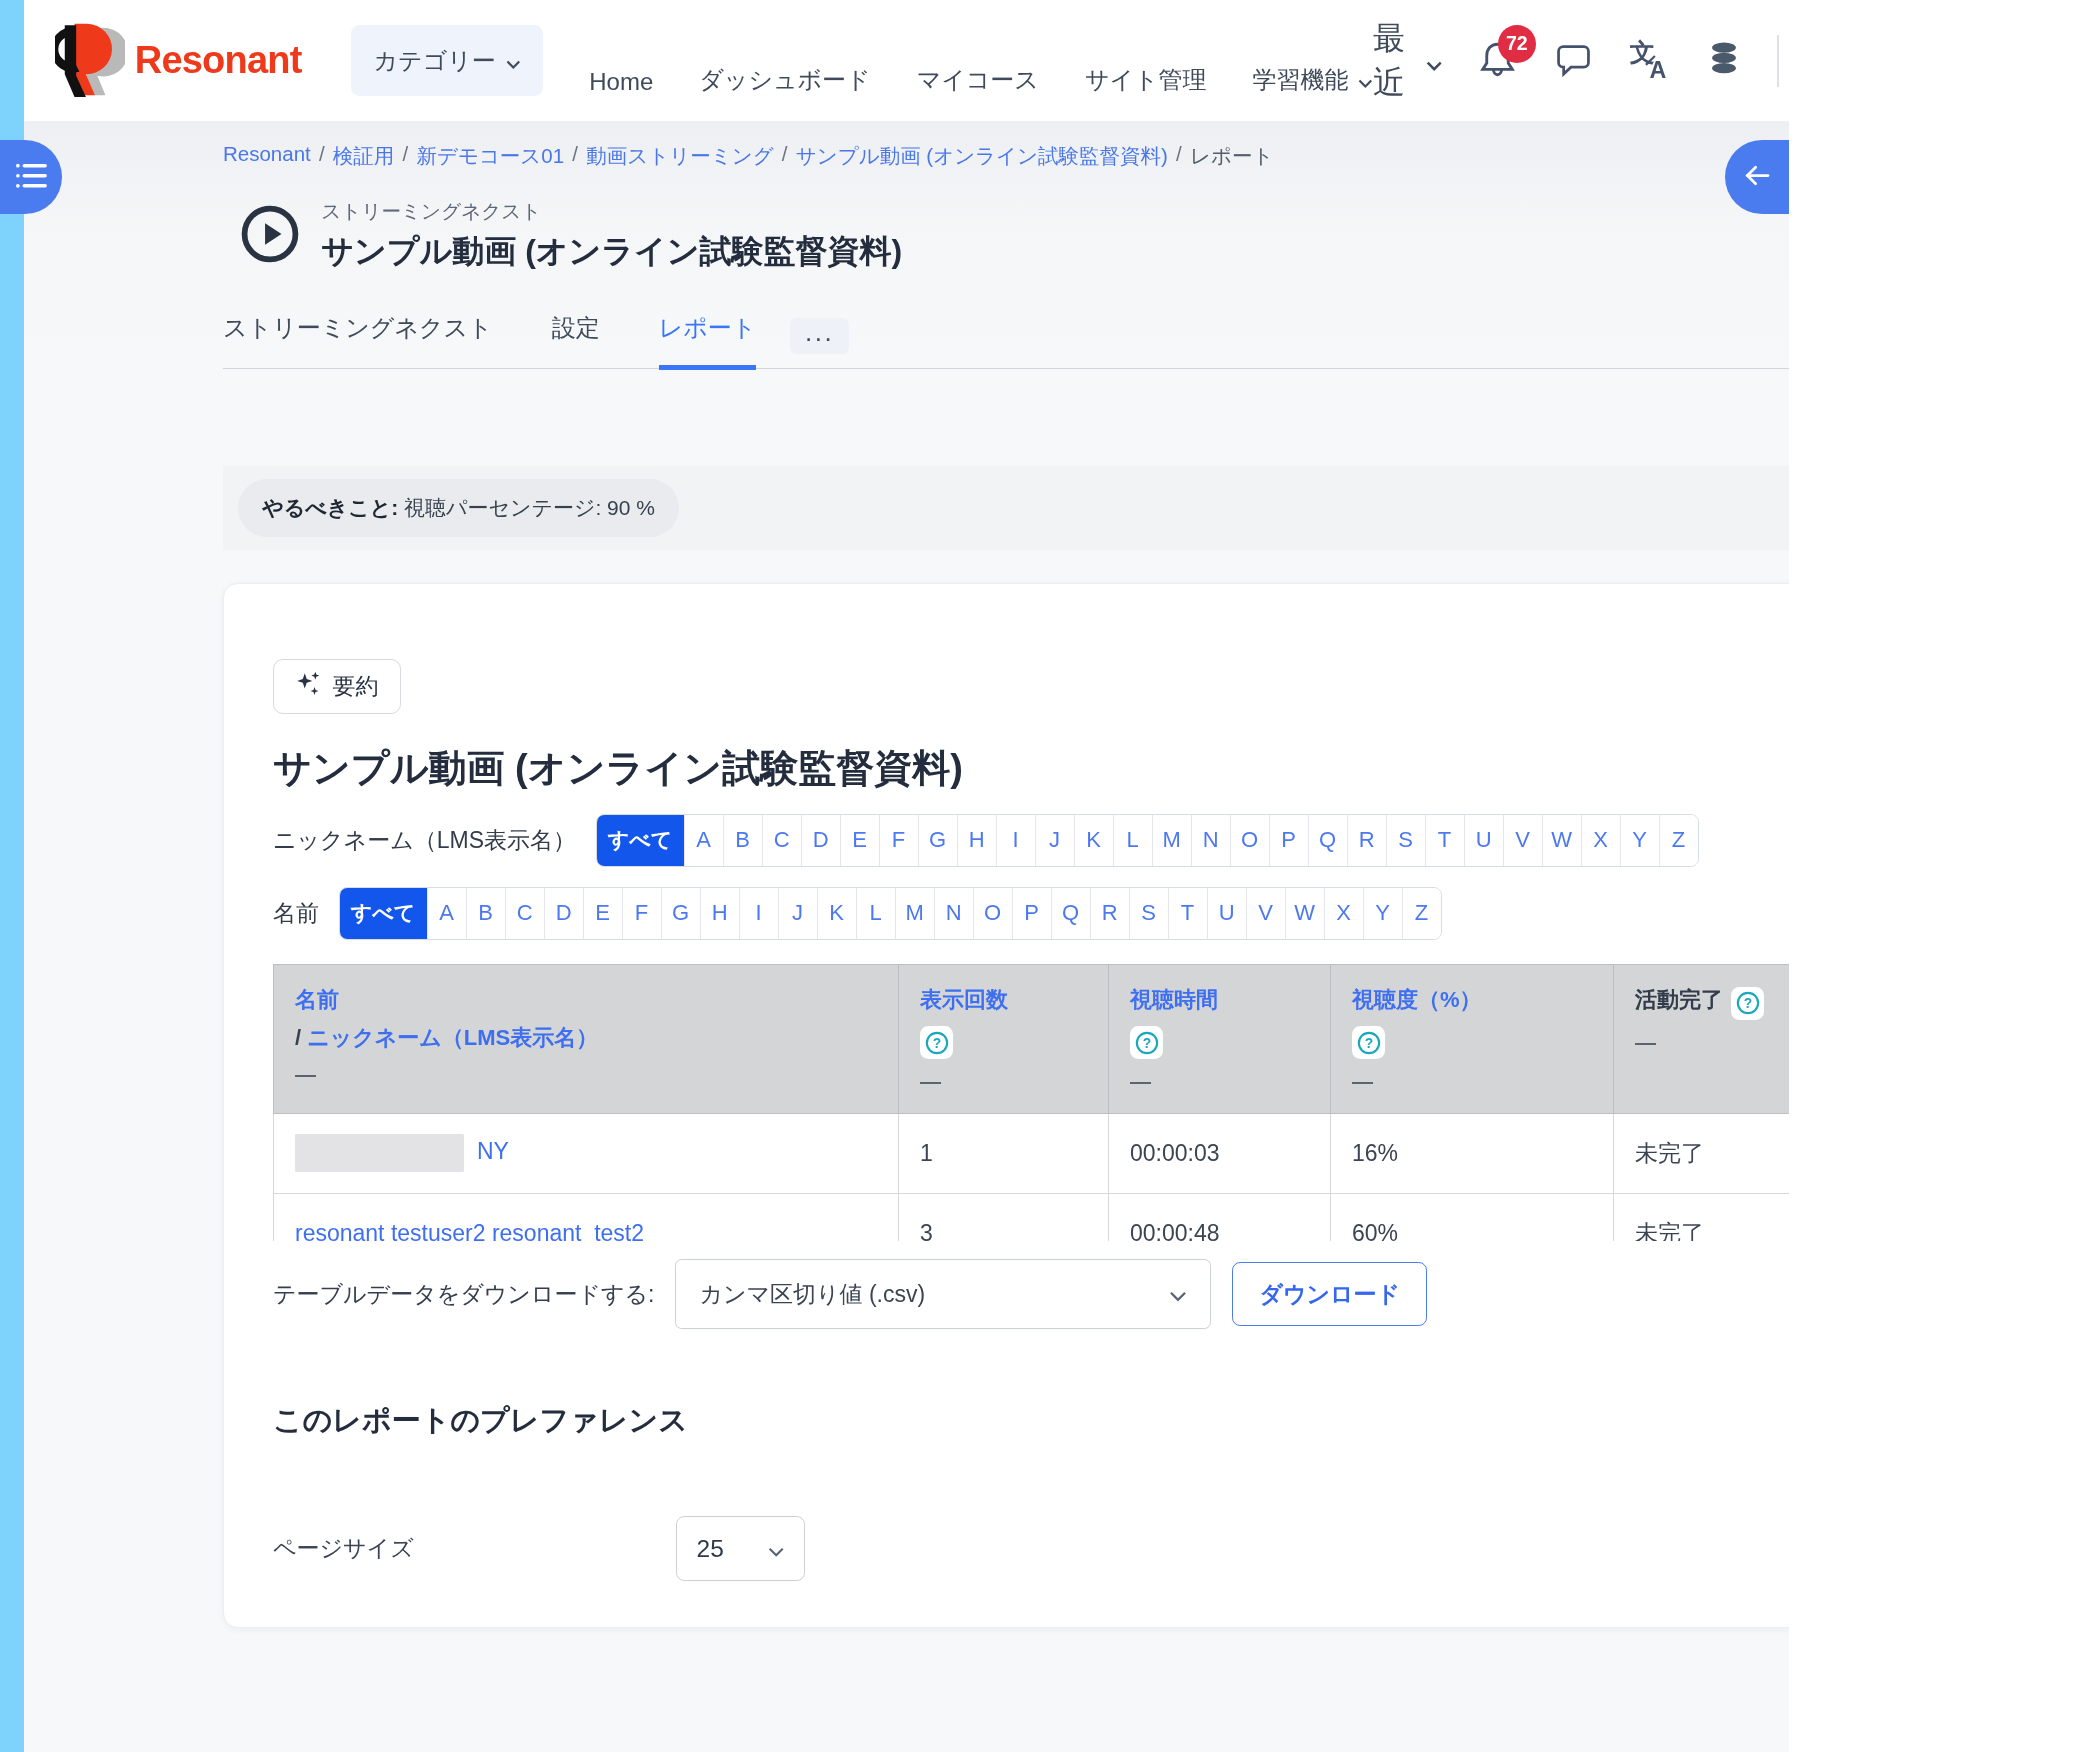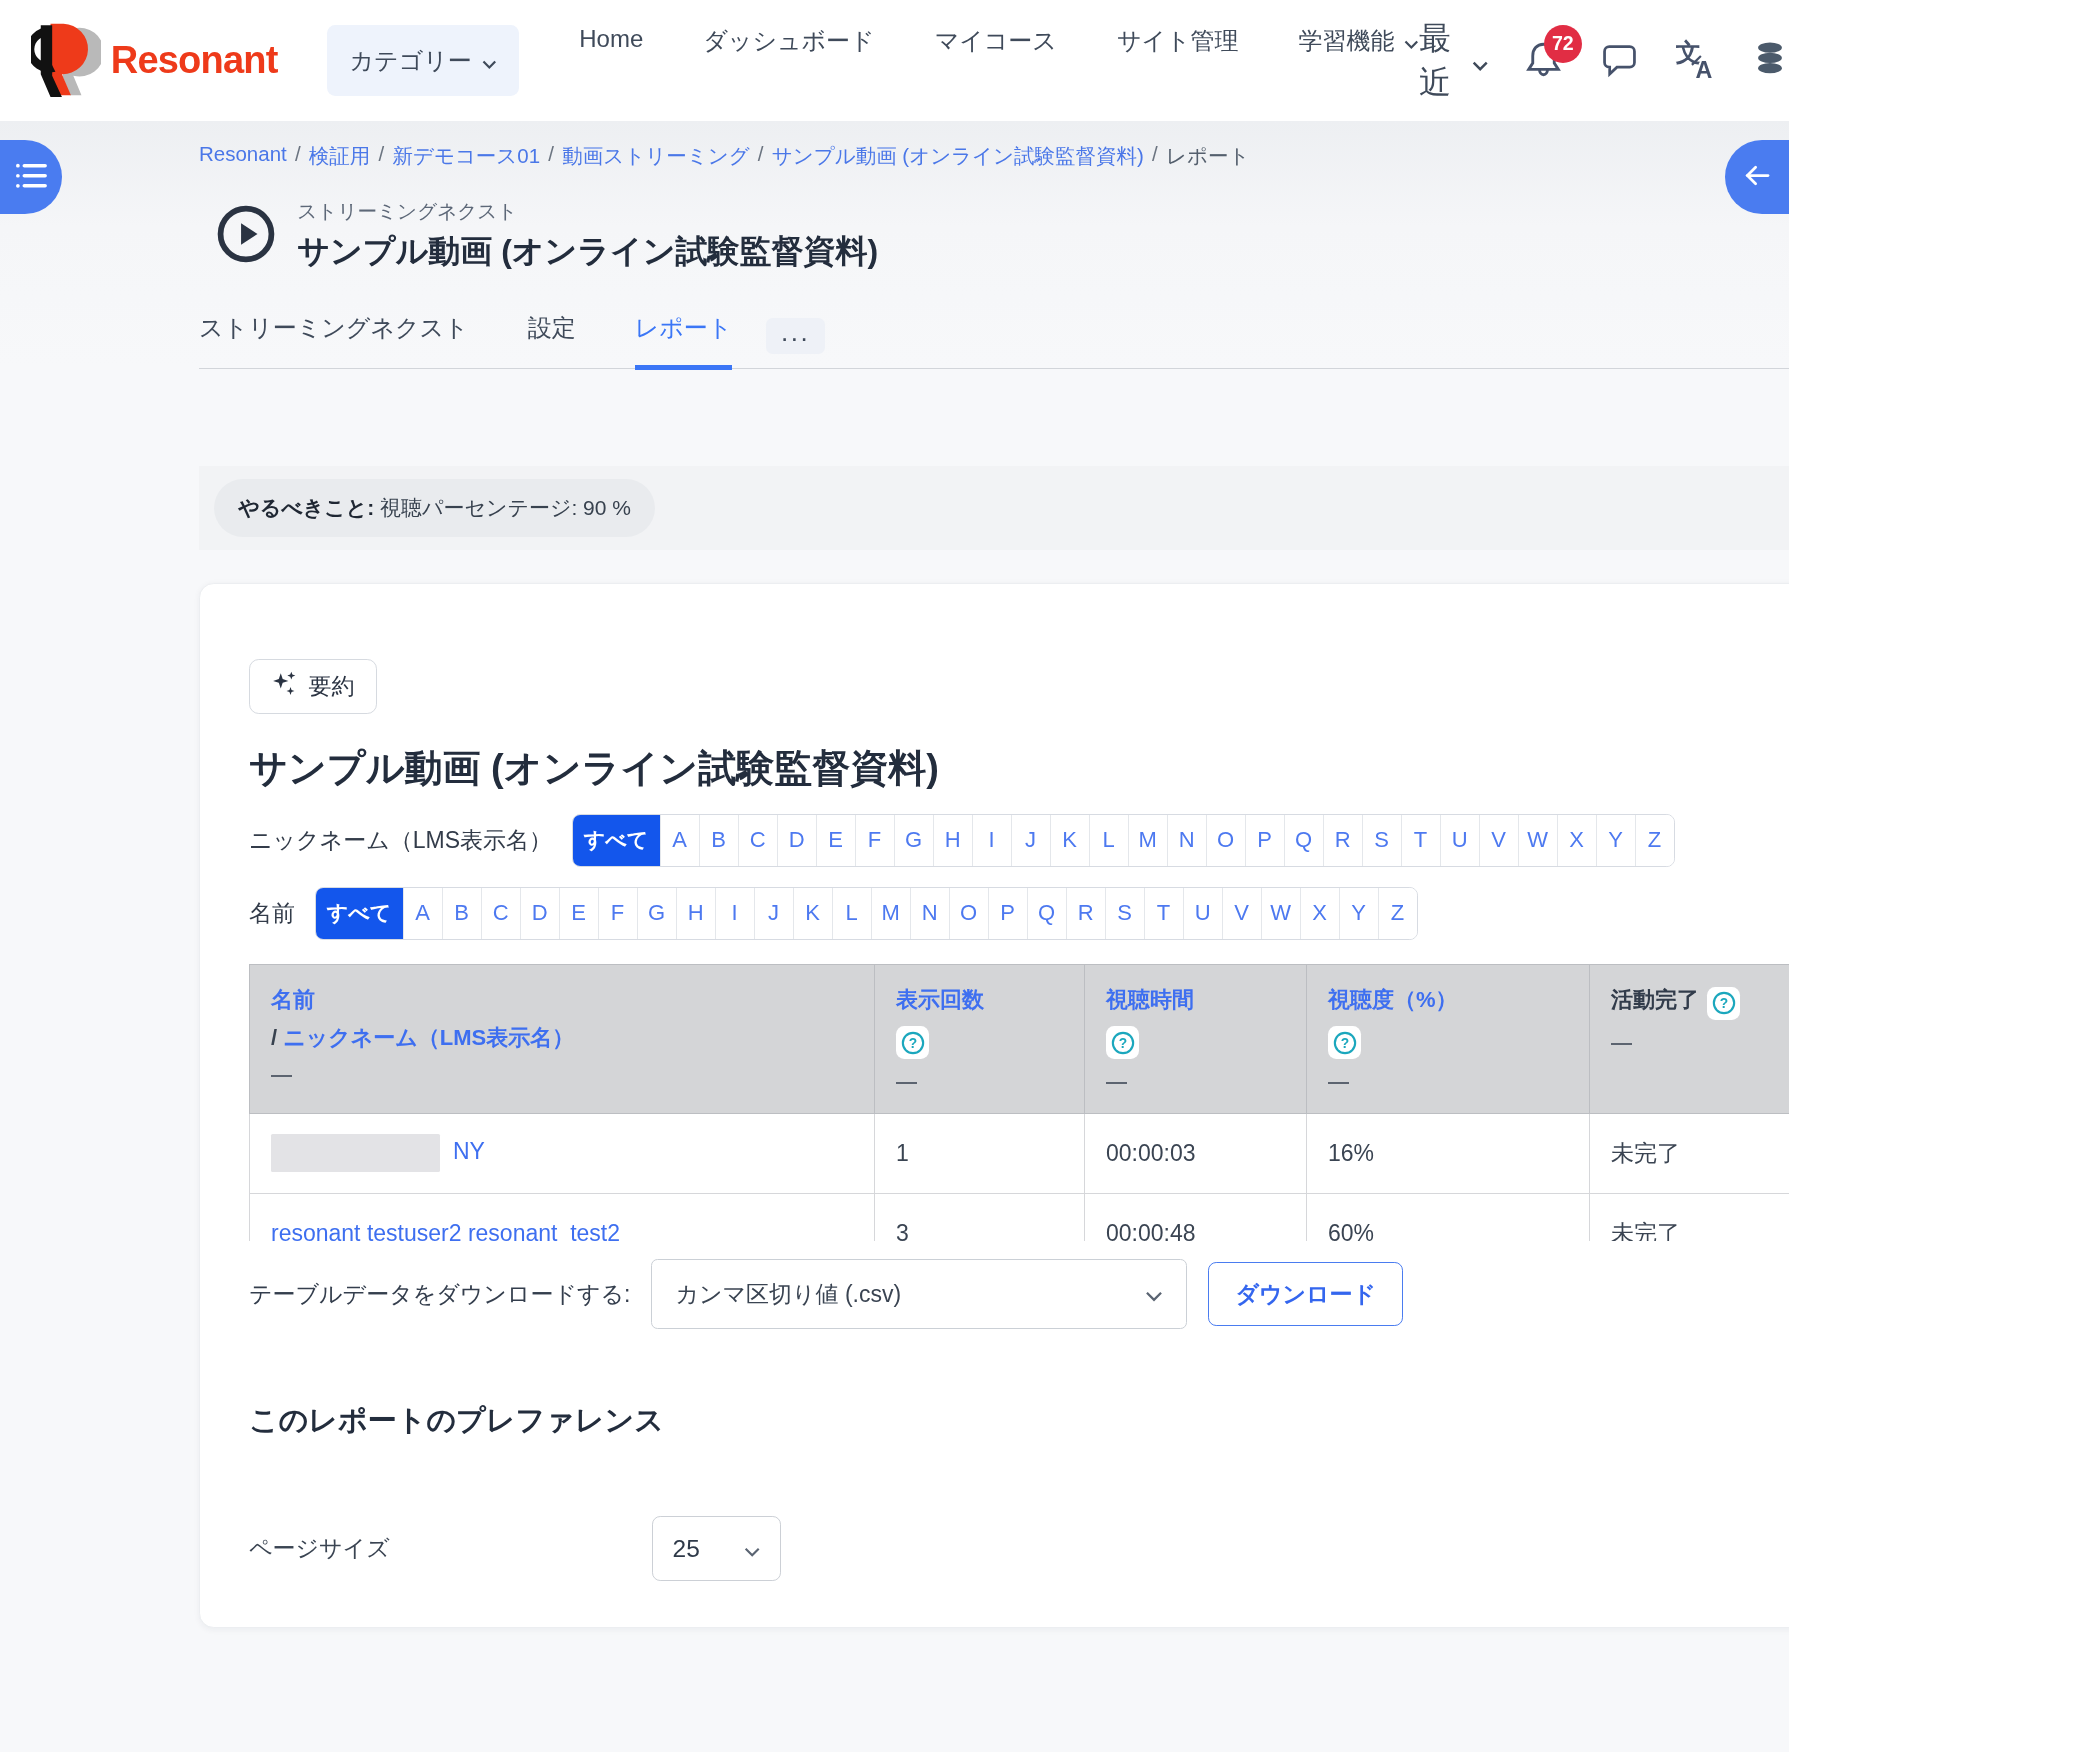--- a/index.html
+++ b/index.html
@@ -4,7 +4,7 @@
 <style>
   * { margin:0; padding:0; box-sizing:border-box; }
   body { font-family:"Liberation Sans","DejaVu Sans",sans-serif; background:#fff; }
-  .screen { position:relative; width:1789px; height:1753px; overflow:hidden; background:#7dd3fc; }
+  .screen { position:relative; width:1789px; height:1753px; overflow:hidden; background:#7dd3fc;padding-left:24px; }
 
   
   .header { position:relative; z-index:5; height:121px; background:#fff; display:flex; align-items:center; padding:0 31px; }

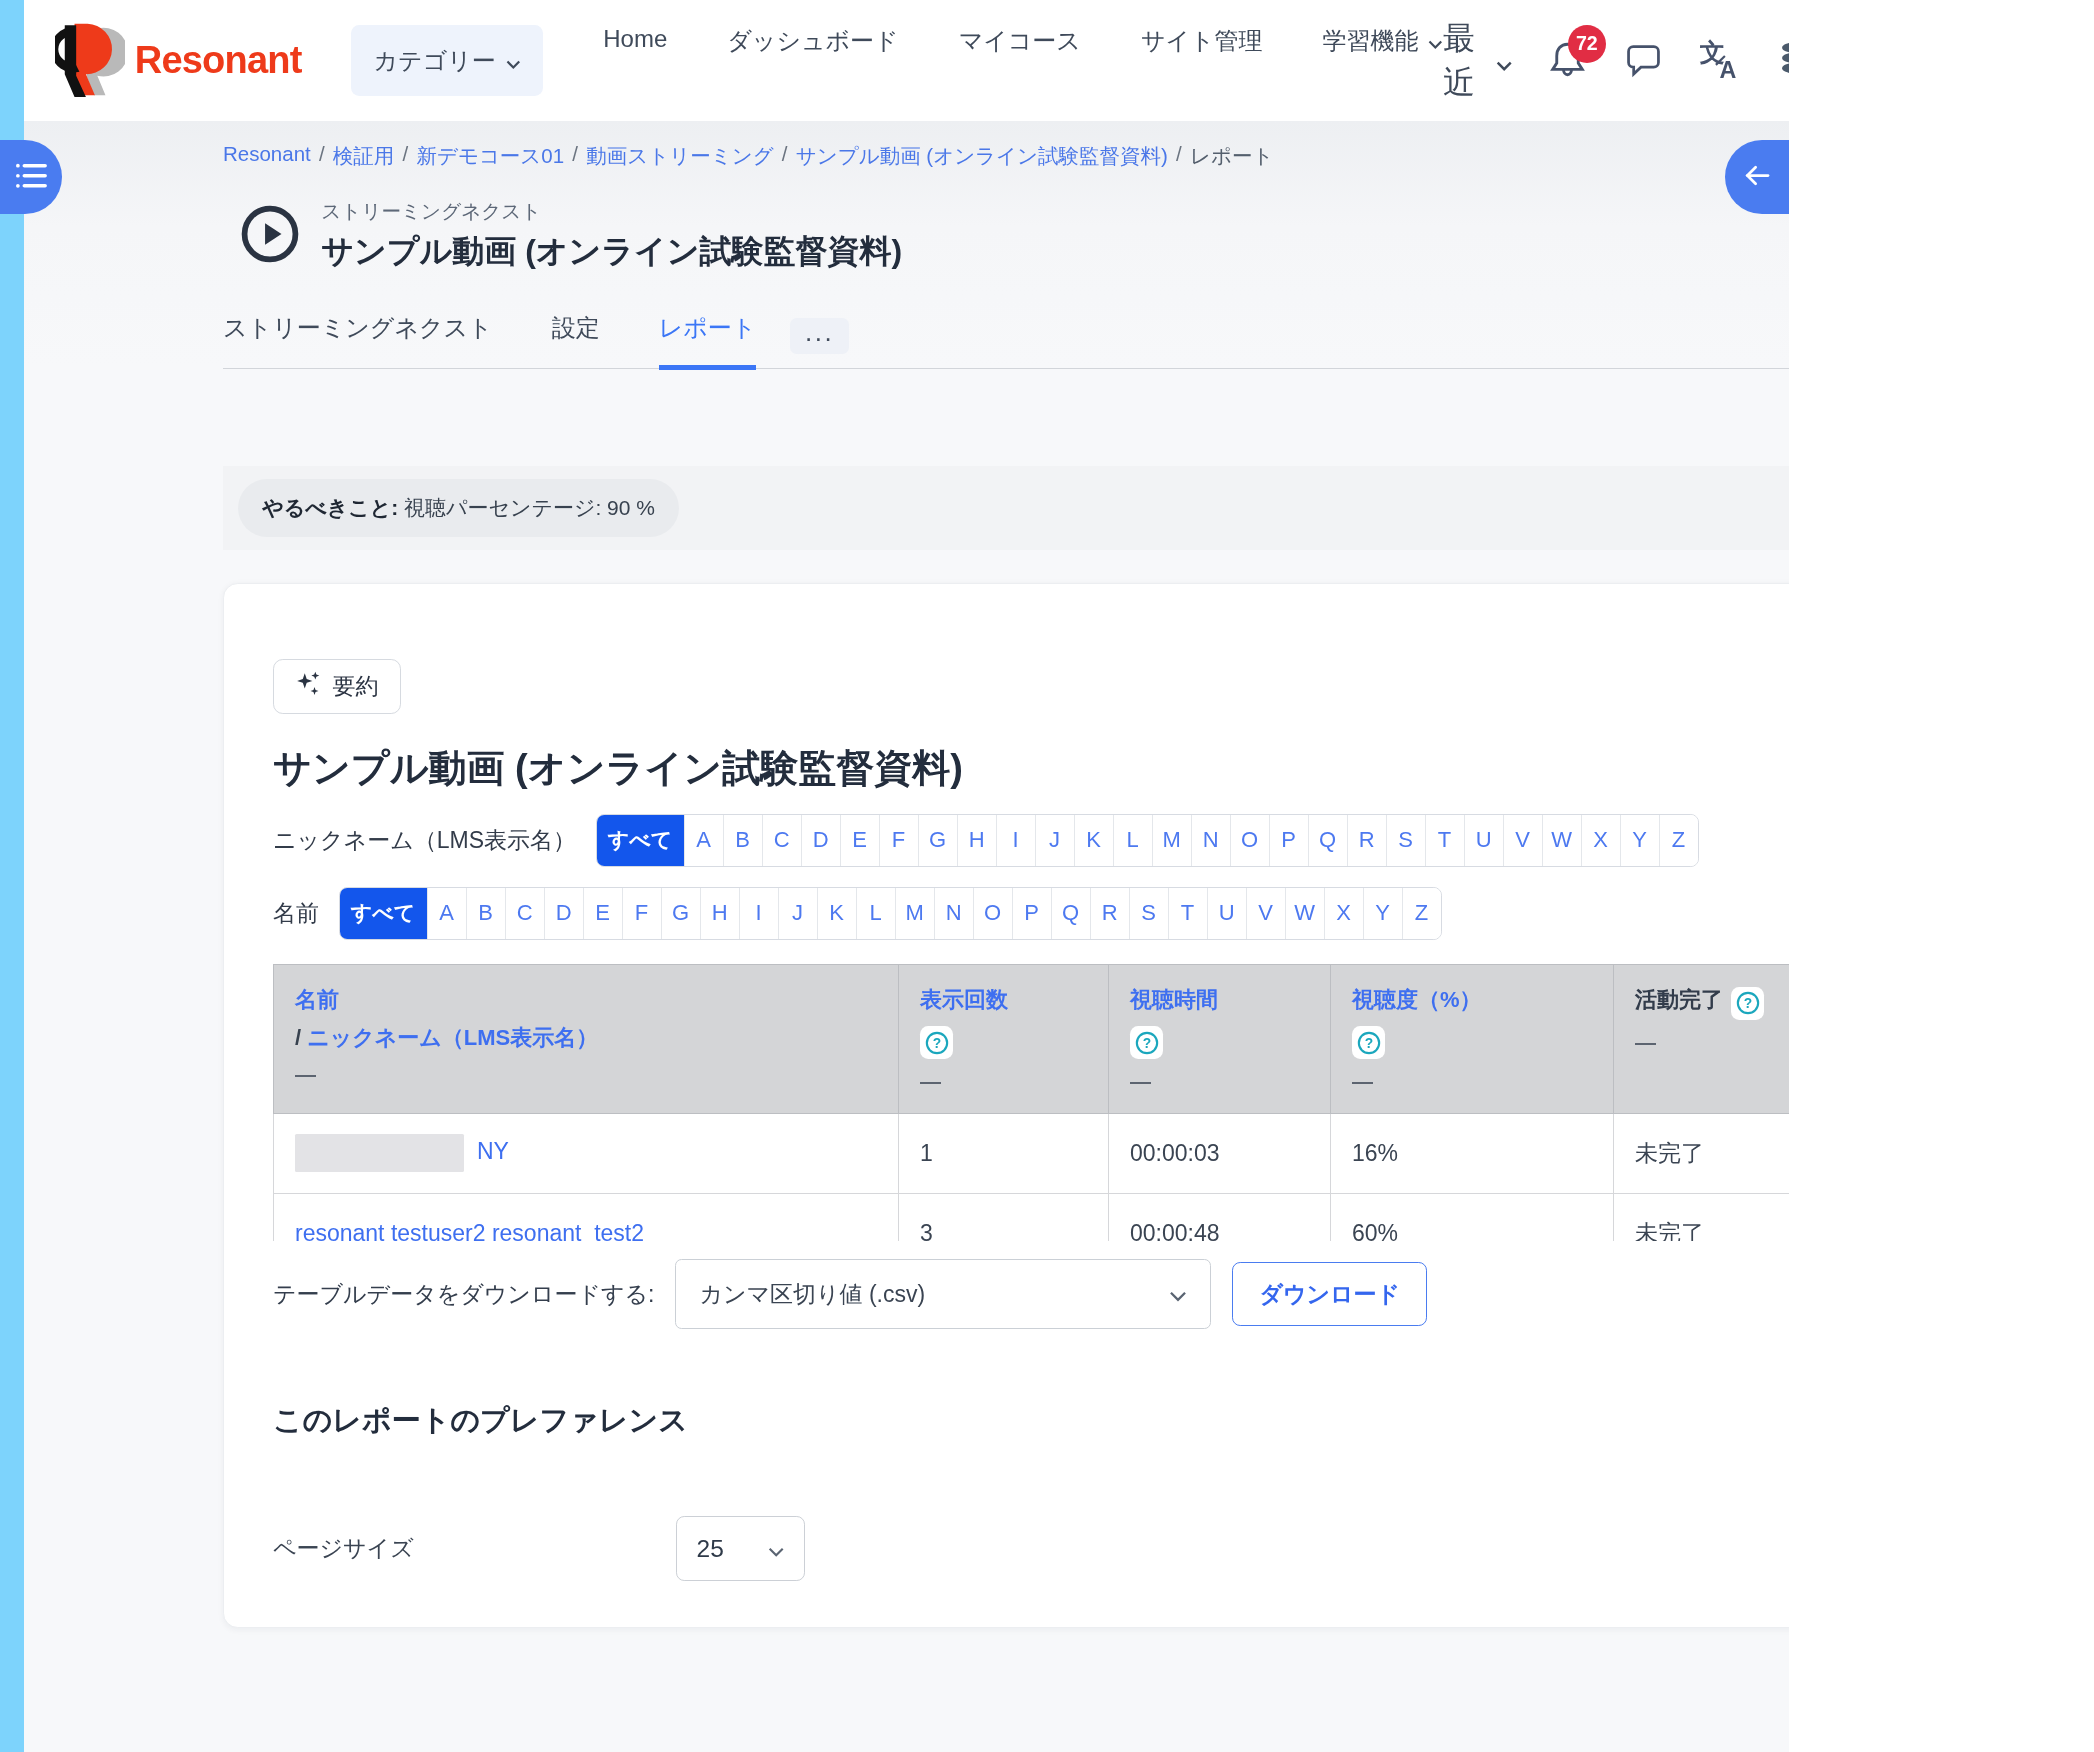--- a/index.html
+++ b/index.html
@@ -10,7 +10,7 @@
   .header { position:relative; z-index:5; height:121px; background:#fff; display:flex; align-items:center; padding:0 31px; }
   .logo { display:flex; align-items:center; gap:9.8px; margin-right:49px; cursor:pointer; }
   .logo-text { font-size:38px; font-weight:bold; color:#ee3a1a; letter-spacing:-0.8px; }
-  .nav { display:flex; align-items:flex-start; gap:60px; font-size:24px; color:#3f4a5a; }
+  .nav { display:flex; align-items:flex-end; gap:46px; font-size:24px; color:#3f4a5a; }
   .nav-item { display:flex; align-items:center; gap:9.8px; cursor:pointer; white-space:nowrap; }
   .nav-item.highlight { background:#eef3fc; padding:19.6px 23px; border-radius:8.2px; }
   .header-right { margin-left:auto; display:flex; align-items:center; gap:34px; }

